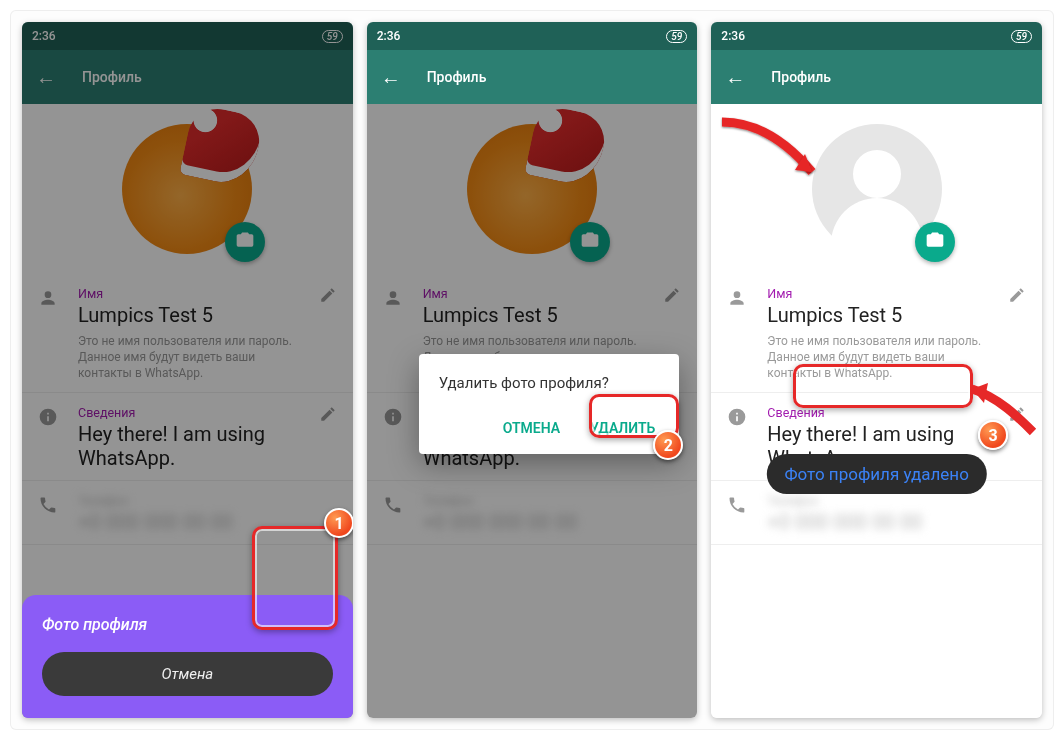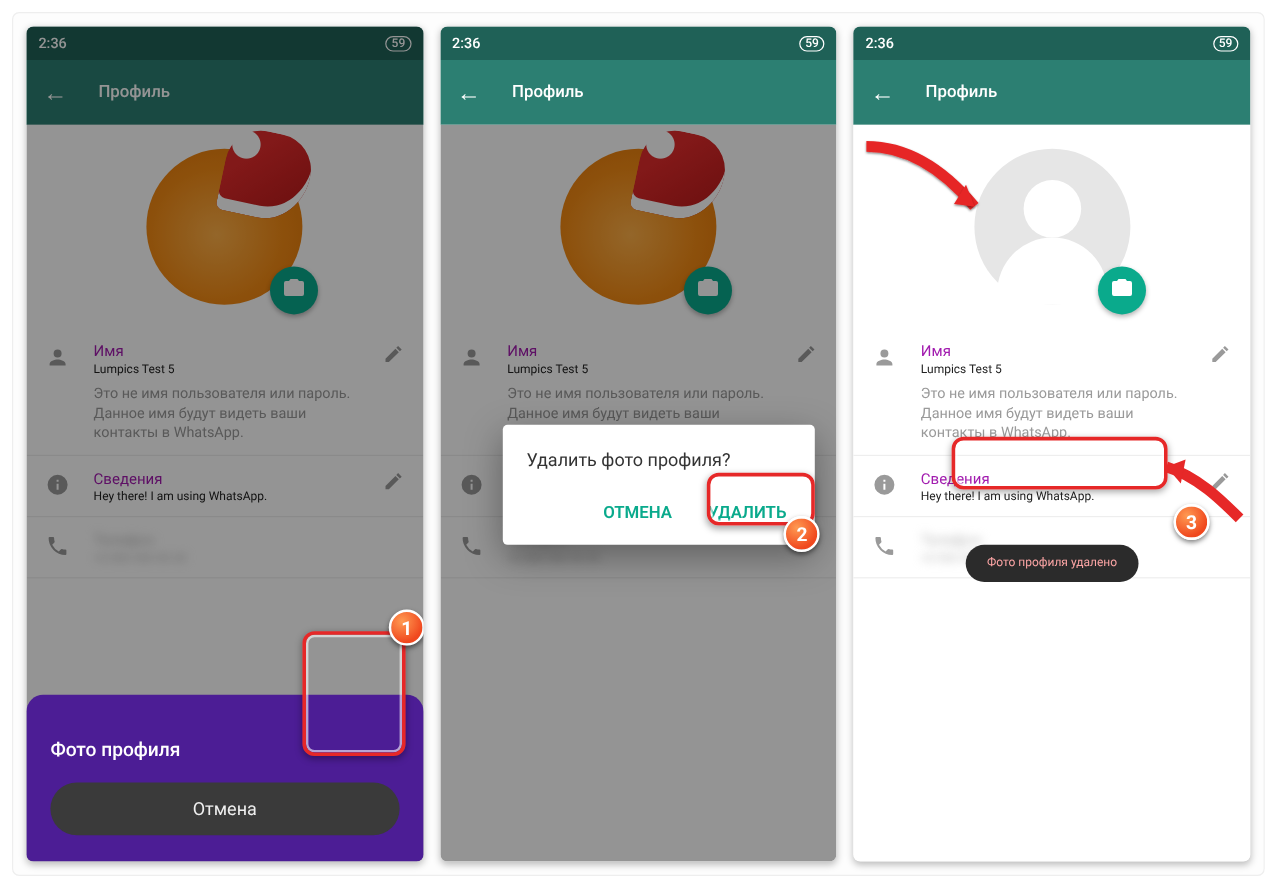--- a/index.html
+++ b/index.html
@@ -44,7 +44,7 @@
     font-size: 12px;
     font-weight: 500;
   }
-  .statusbar .right { display:flex; align-items:flex-start; gap:4px; font-size:11px;}
+  .statusbar .right { display:flex; align-items:flex-start; gap:4px; font-size:11px;font-style:italic;}
   .appbar {
     height: 54px;
     background: #2c7f72;

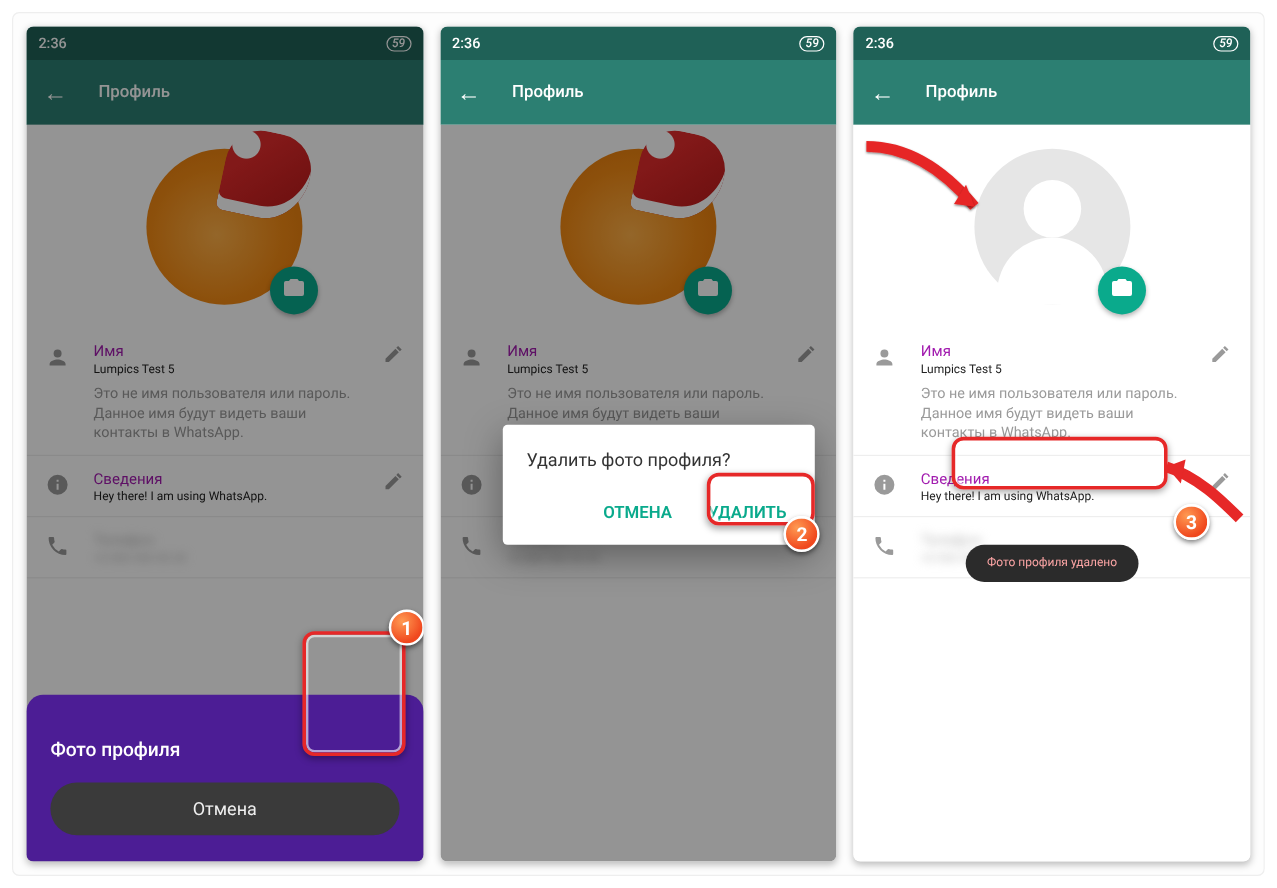--- a/index.html
+++ b/index.html
@@ -140,7 +140,7 @@
   .row .ic svg{width:20px;height:20px;fill:#9a9a9a;}
   .row .col { flex:1 1 auto; }
   .row .lbl { font-size:12.5px; color:#a21caf; }
-  .row .val { font-size:10px; color:#222; margin-top:2px;}
+  .row .val { font-size:20px; color:#222; margin-top:2px;}
   .row .hint { font-size:12px; color:#9a9a9a; margin-top:6px; line-height:1.35;}
   .row .edit { color:#9a9a9a; }
   .row .edit svg{width:18px;height:18px;fill:#9a9a9a;}

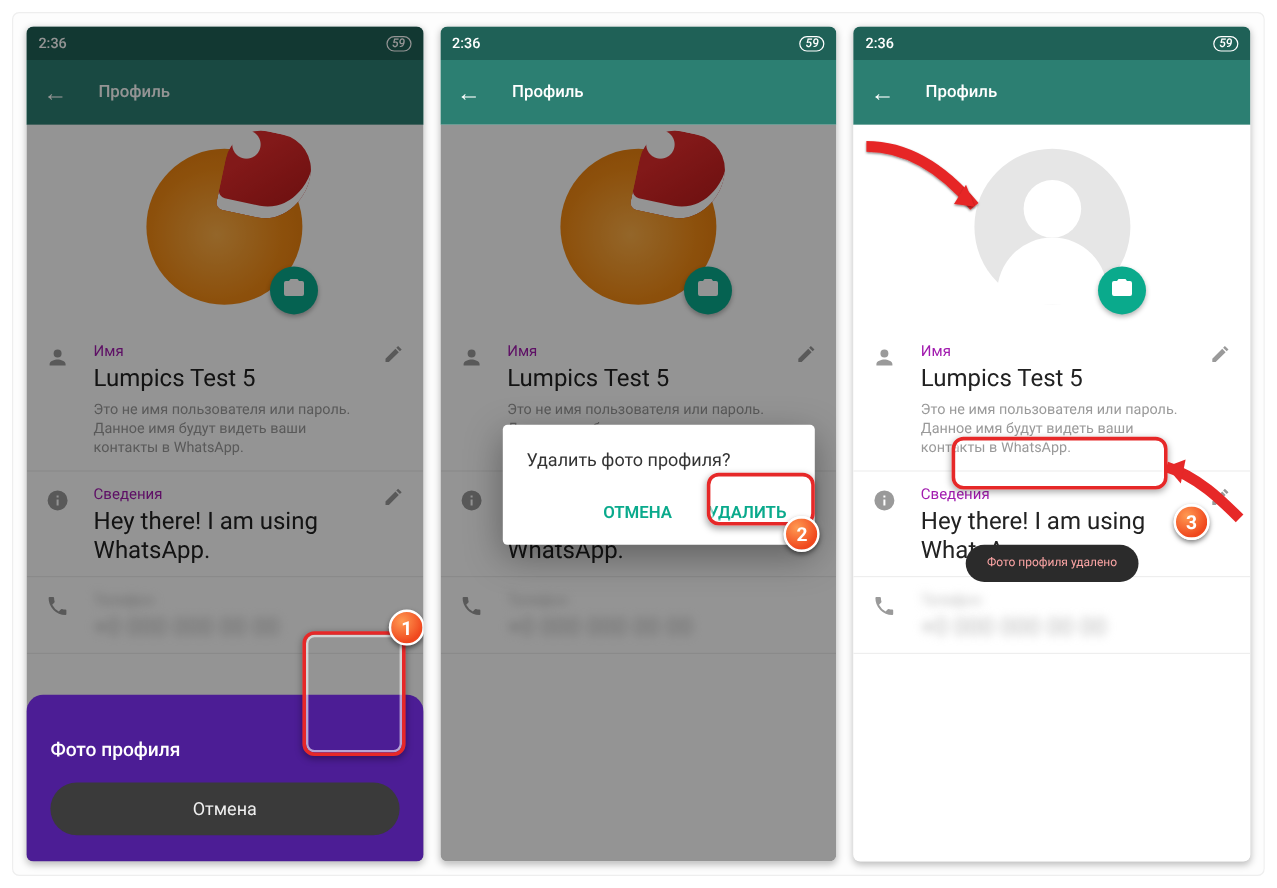--- a/index.html
+++ b/index.html
@@ -203,8 +203,8 @@
     left:50%; transform:translateX(-50%);
     top:350px;
     background:#2b2b2b;
-    color:#fca5a5;
-    font-size:10px;
+    color:#3b82f6;
+    font-size:17px;
     padding:10px 18px;
     border-radius:22px;
     z-index:5;

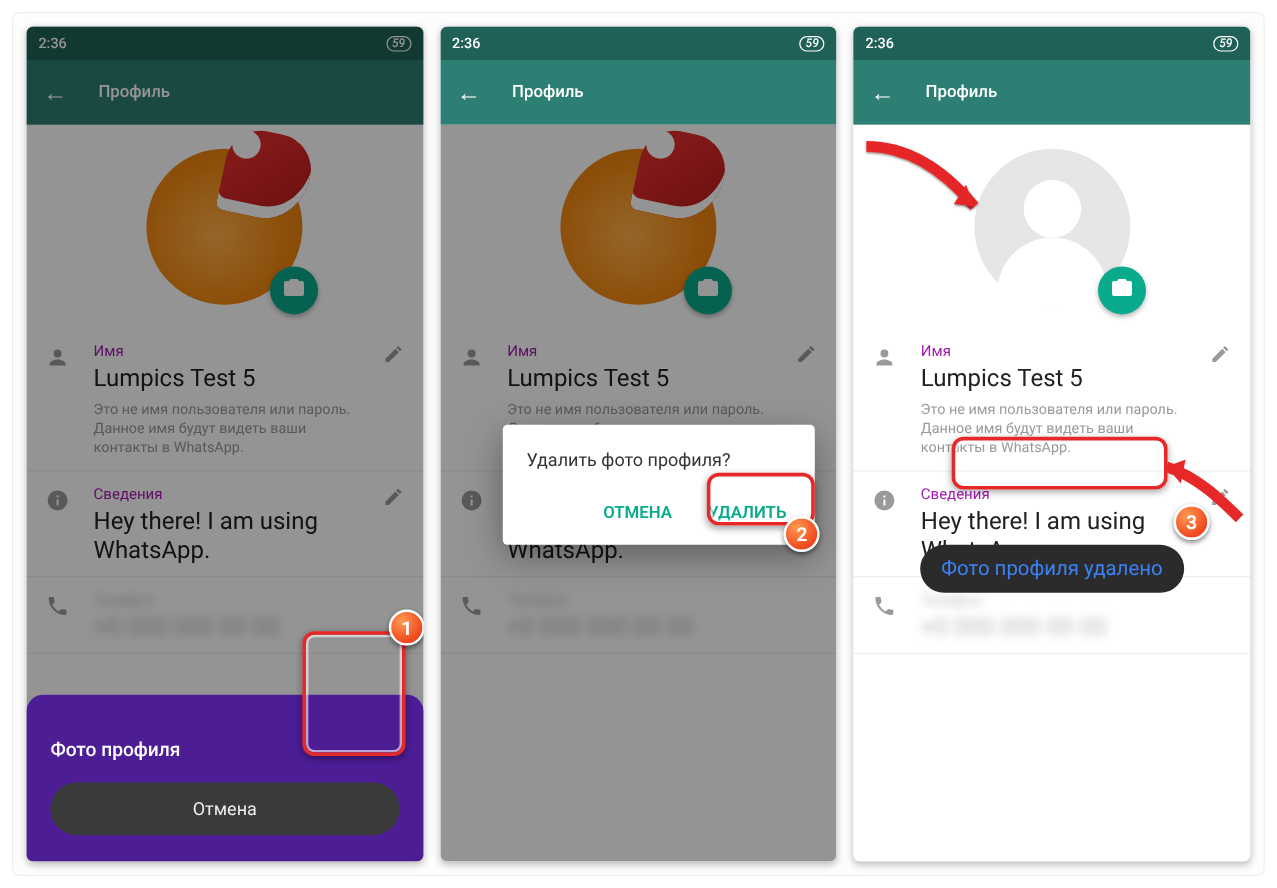--- a/index.html
+++ b/index.html
@@ -155,10 +155,11 @@
   .sheet {
     position:absolute;
     left:0; right:0; bottom:0;
-    background:#4c1d95;
+    background:#8b5cf6;
     color:#fff;
     border-radius:14px 14px 0 0;
-    padding:36px 20px 22px;
+    padding:20px 20px 22px;
+    font-style:italic;
   }
   .sheet h4 { font-size:16px; font-weight:500; margin-bottom:18px;}
   .sheet .opts { display:flex; gap:30px; margin-bottom:22px;}

